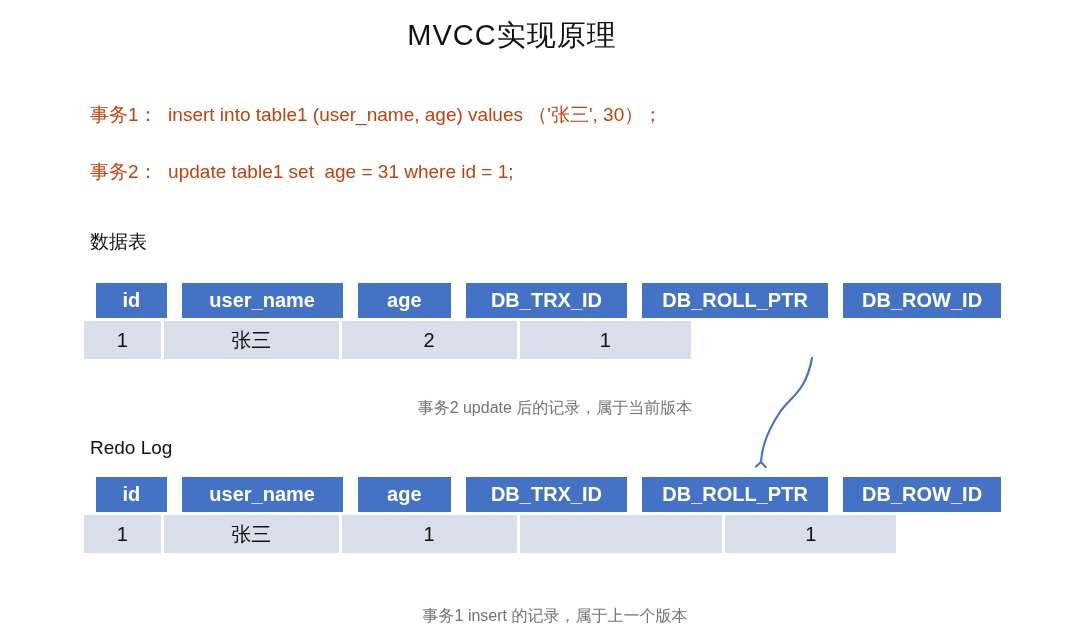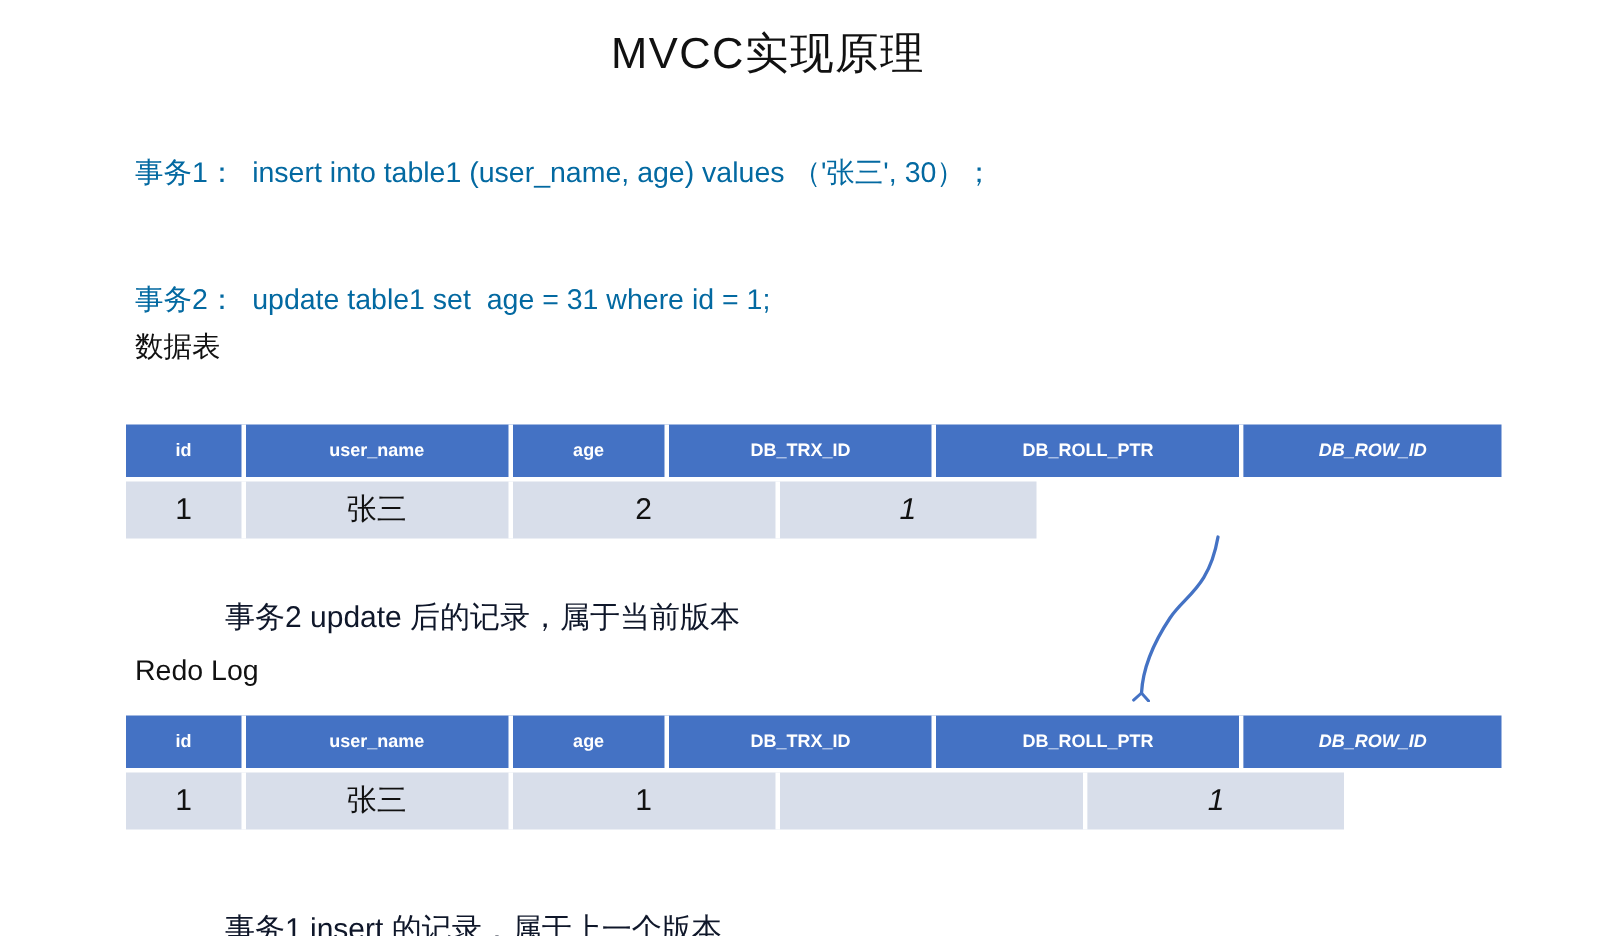--- a/index.html
+++ b/index.html
@@ -31,7 +31,7 @@
     left: 90px;
     font-size: 19px;
     white-space: pre;
-    color: #0369a1;
+    color: #c2410c;
   }
   .stmt1 { top: 102px; }
   .stmt2 { top: 159px; margin-top: 28px; }

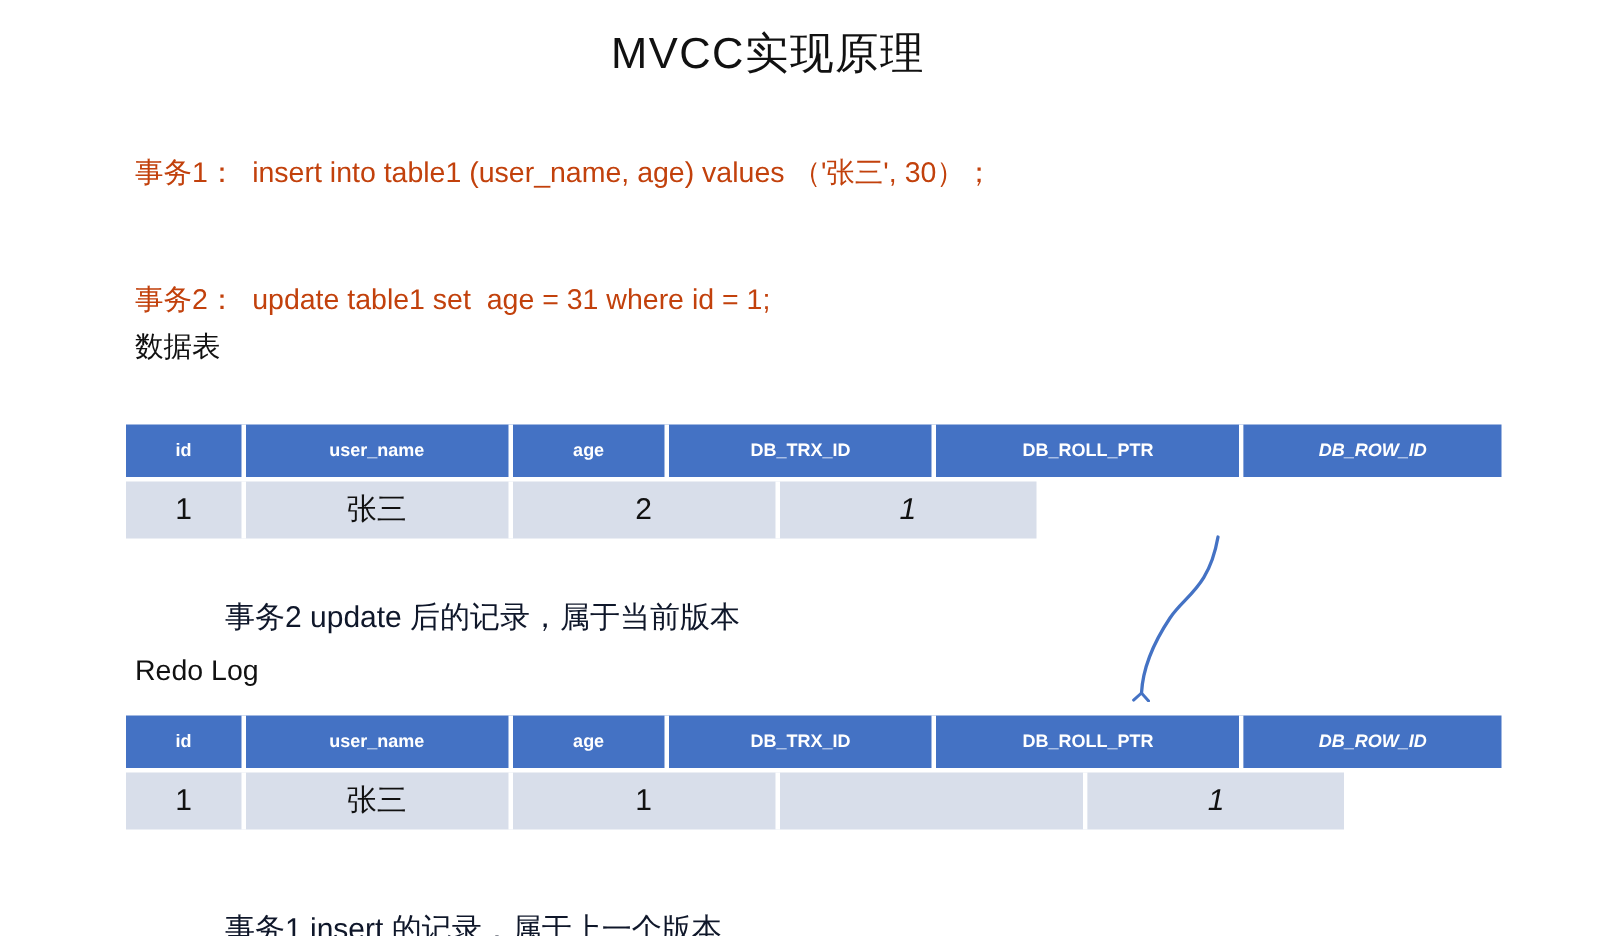--- a/index.html
+++ b/index.html
@@ -34,7 +34,7 @@
     color: #c2410c;
   }
   .stmt1 { top: 102px; }
-  .stmt2 { top: 159px; margin-top: 28px; }
+  .stmt2 { top: 159px; }
   .section-label {
     position: absolute;
     left: 90px;

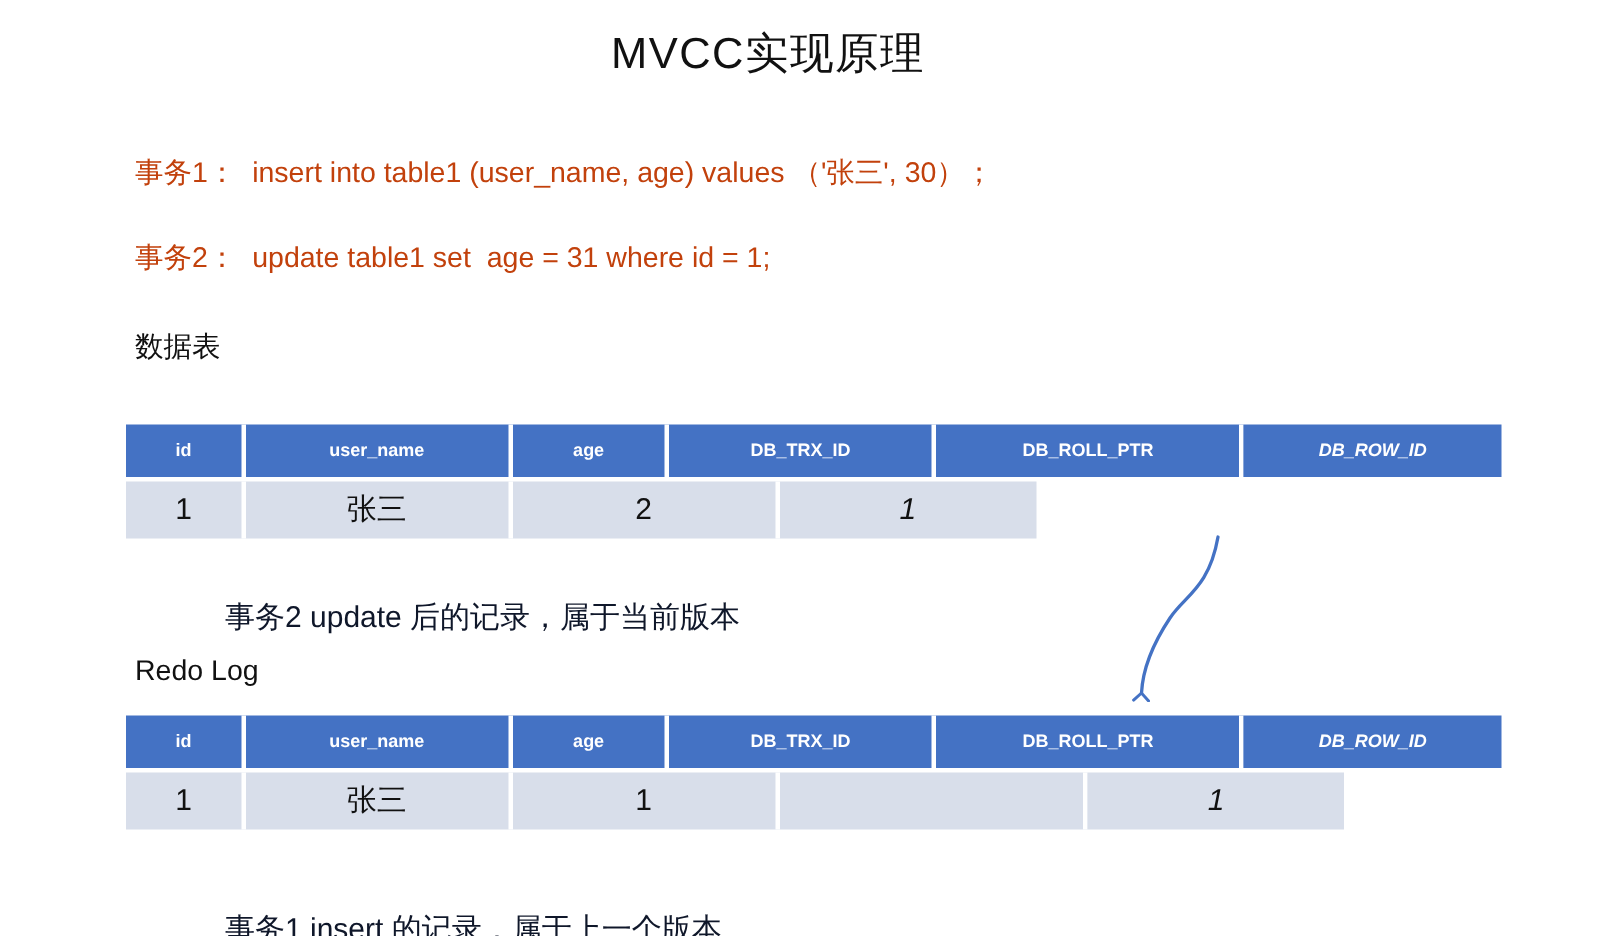--- a/index.html
+++ b/index.html
@@ -41,7 +41,7 @@
     font-size: 19px;
     color: #111111;
   }
-  .lbl-datatable { top: 218px; }
+  .lbl-datatable { top: 229px; }
   .lbl-redolog { top: 437px; }
   .tbl {
     position: absolute;

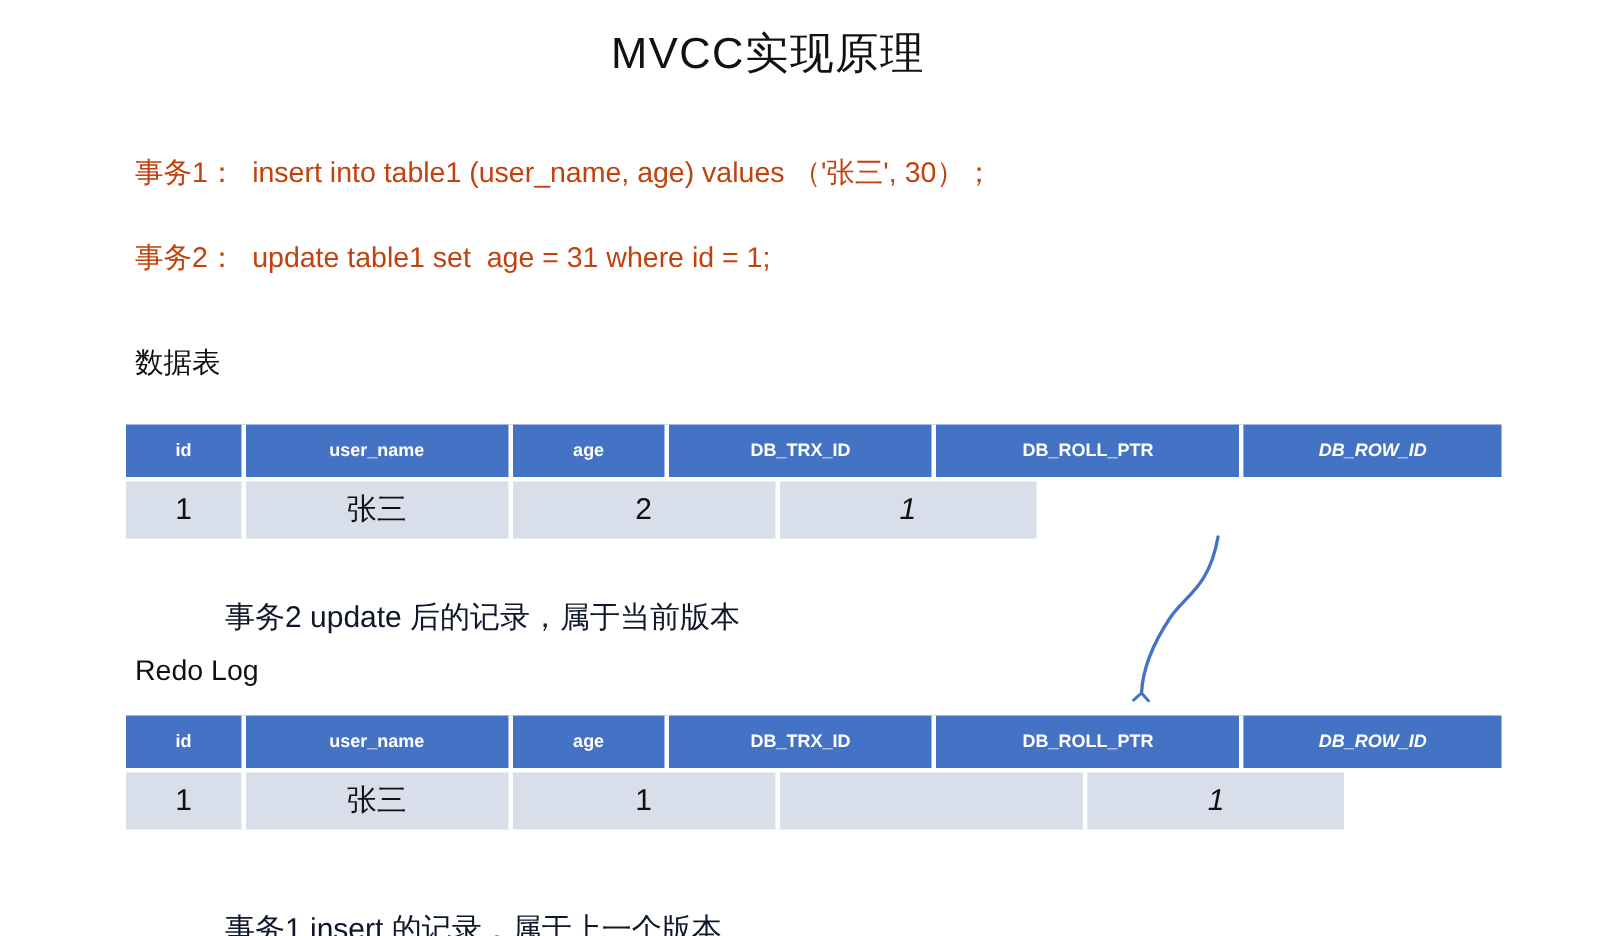--- a/index.html
+++ b/index.html
@@ -57,7 +57,8 @@
     font-weight: bold;
     height: 35px;
     line-height: 35px;
-    font-size: 12px;
+    font-size: 20px;
+    margin-left: 12px;
   }
   .tbl-row.body { margin-top: 3px; }
   .tbl-row.body .cell {

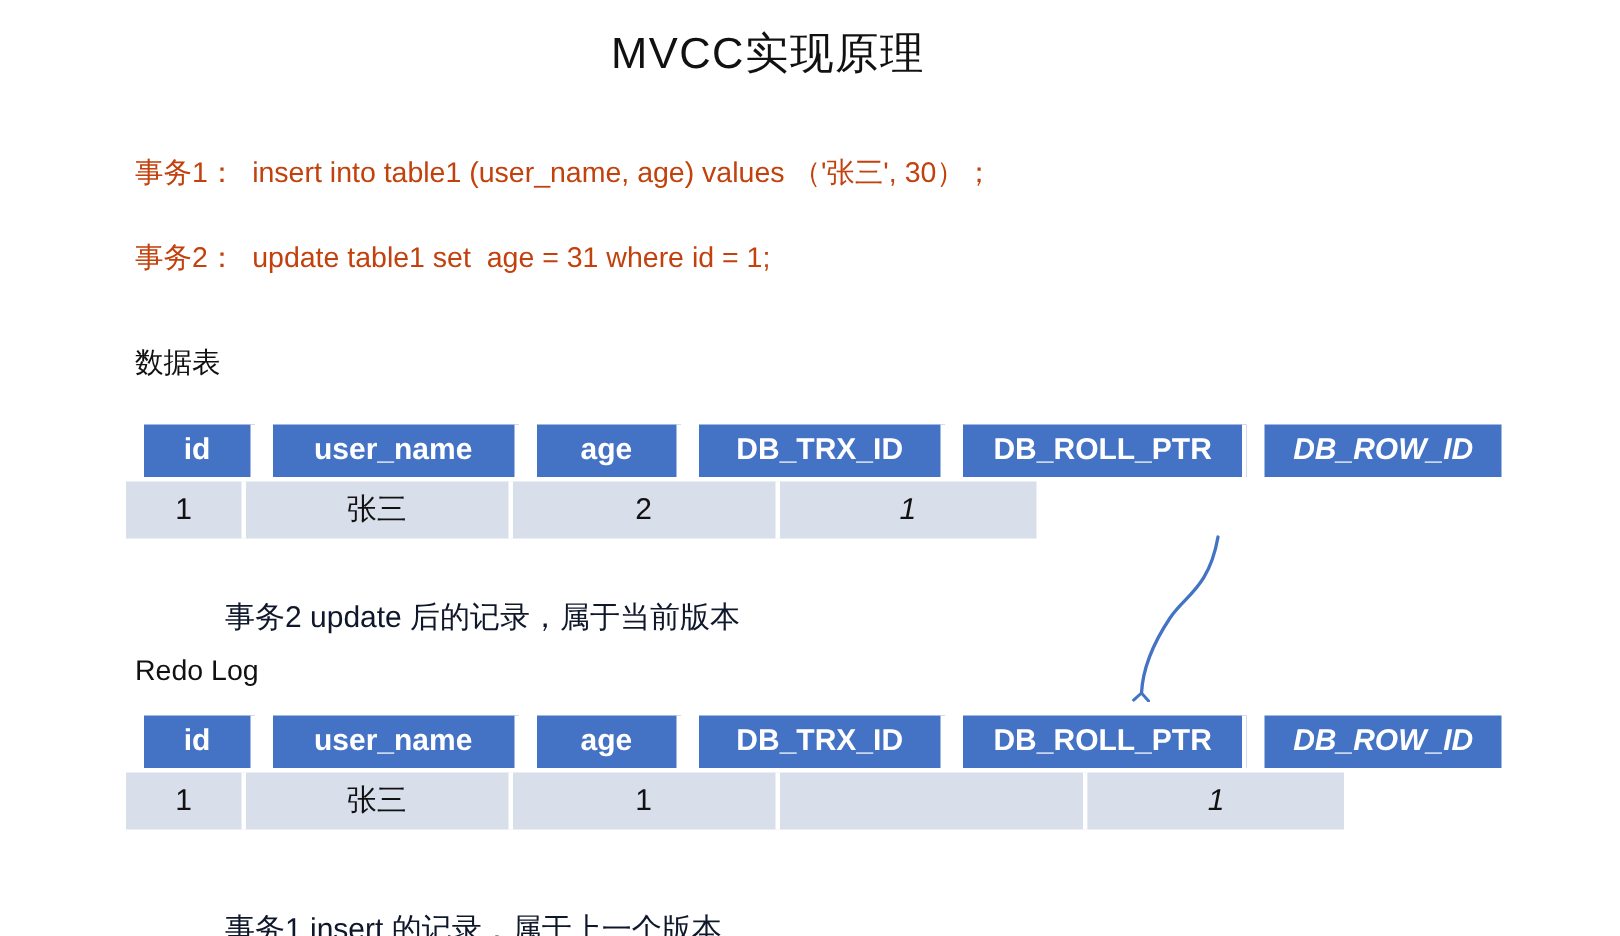--- a/index.html
+++ b/index.html
@@ -80,7 +80,7 @@
   .c2 { width: 11.4%; }
   .c3 { width: 19.4%; }
   .c4 { width: 22.4%; }
-  .c5 { width: 18.7%; font-style: italic; }
+  .c5 { width: 18.7%; }
   .annotation {
     position: absolute;
     left: 150px;

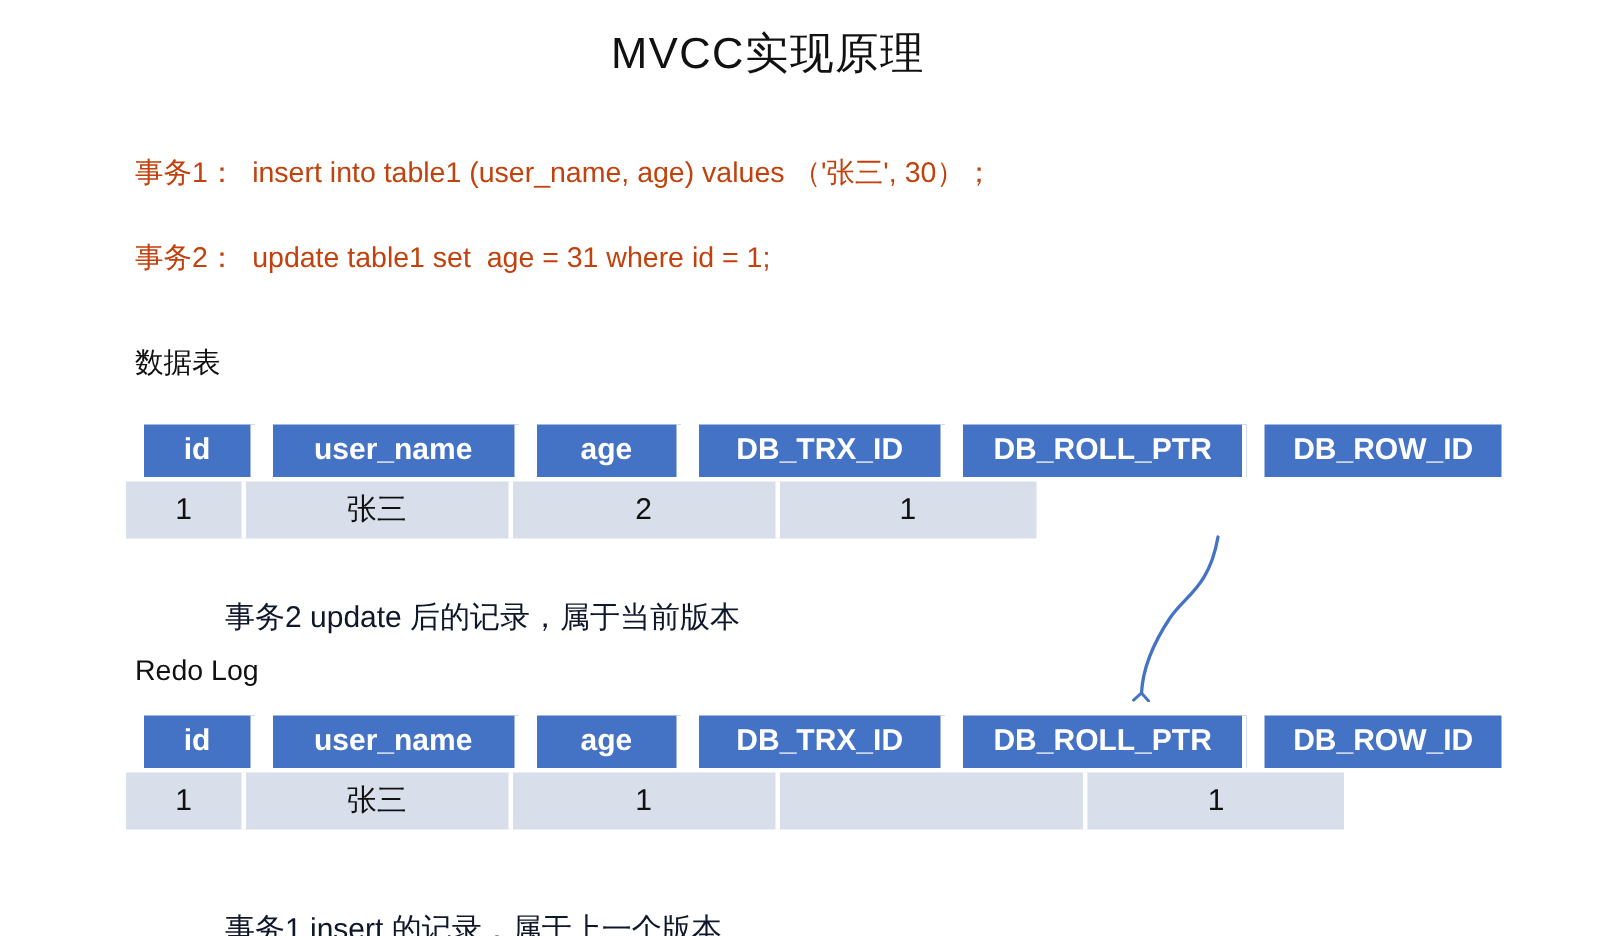--- a/index.html
+++ b/index.html
@@ -85,8 +85,9 @@
     position: absolute;
     left: 150px;
     width: 810px;
-    font-size: 20px;
-    color: #0f172a;
+    text-align: center;
+    font-size: 16px;
+    color: #737373;
   }
   .anno1 { top: 398px; }
   .anno2 { top: 606px; }

